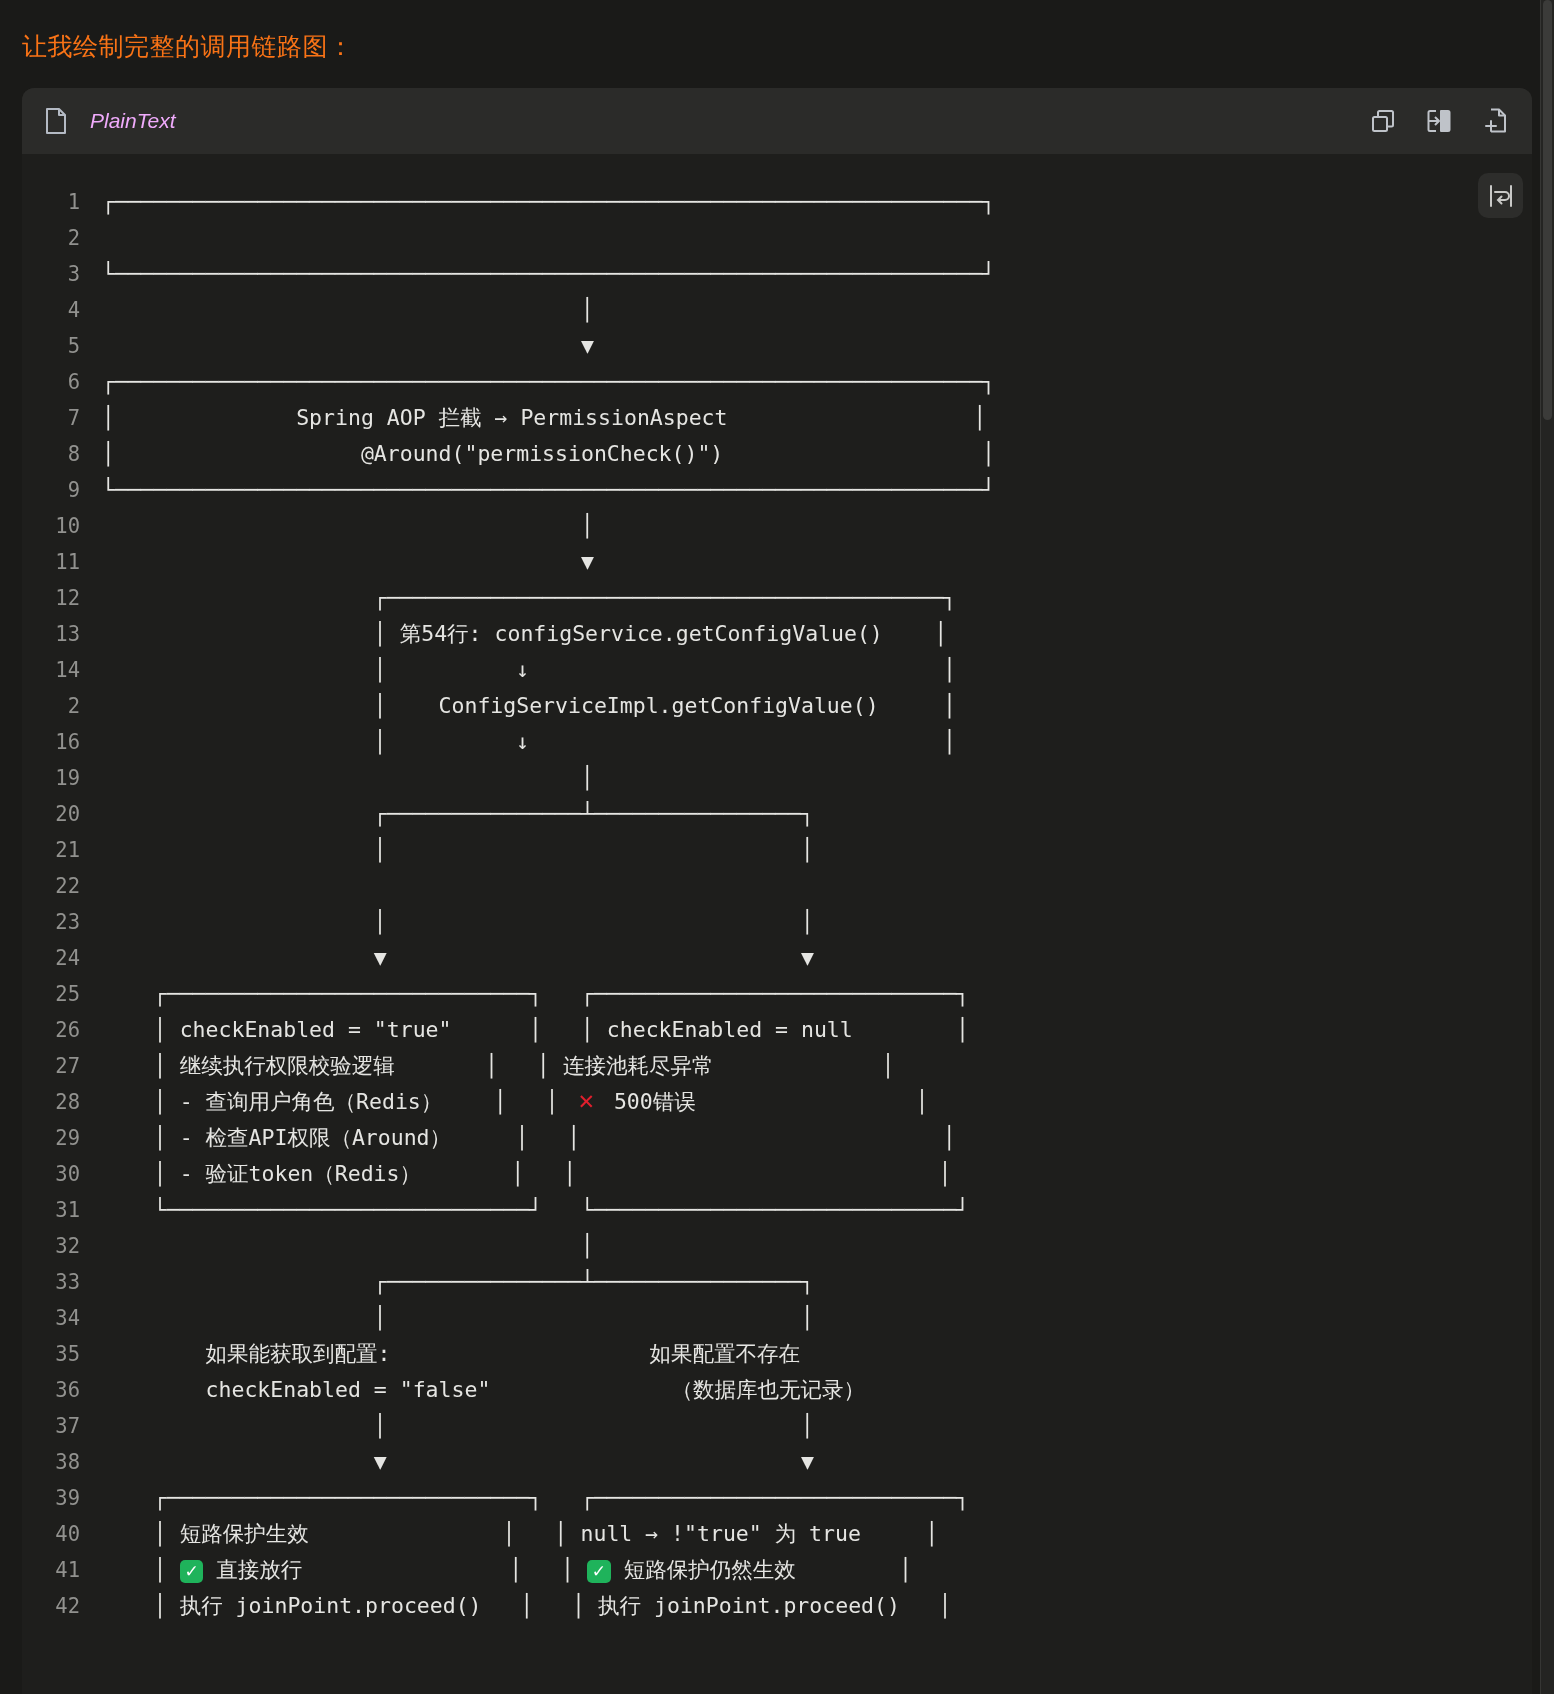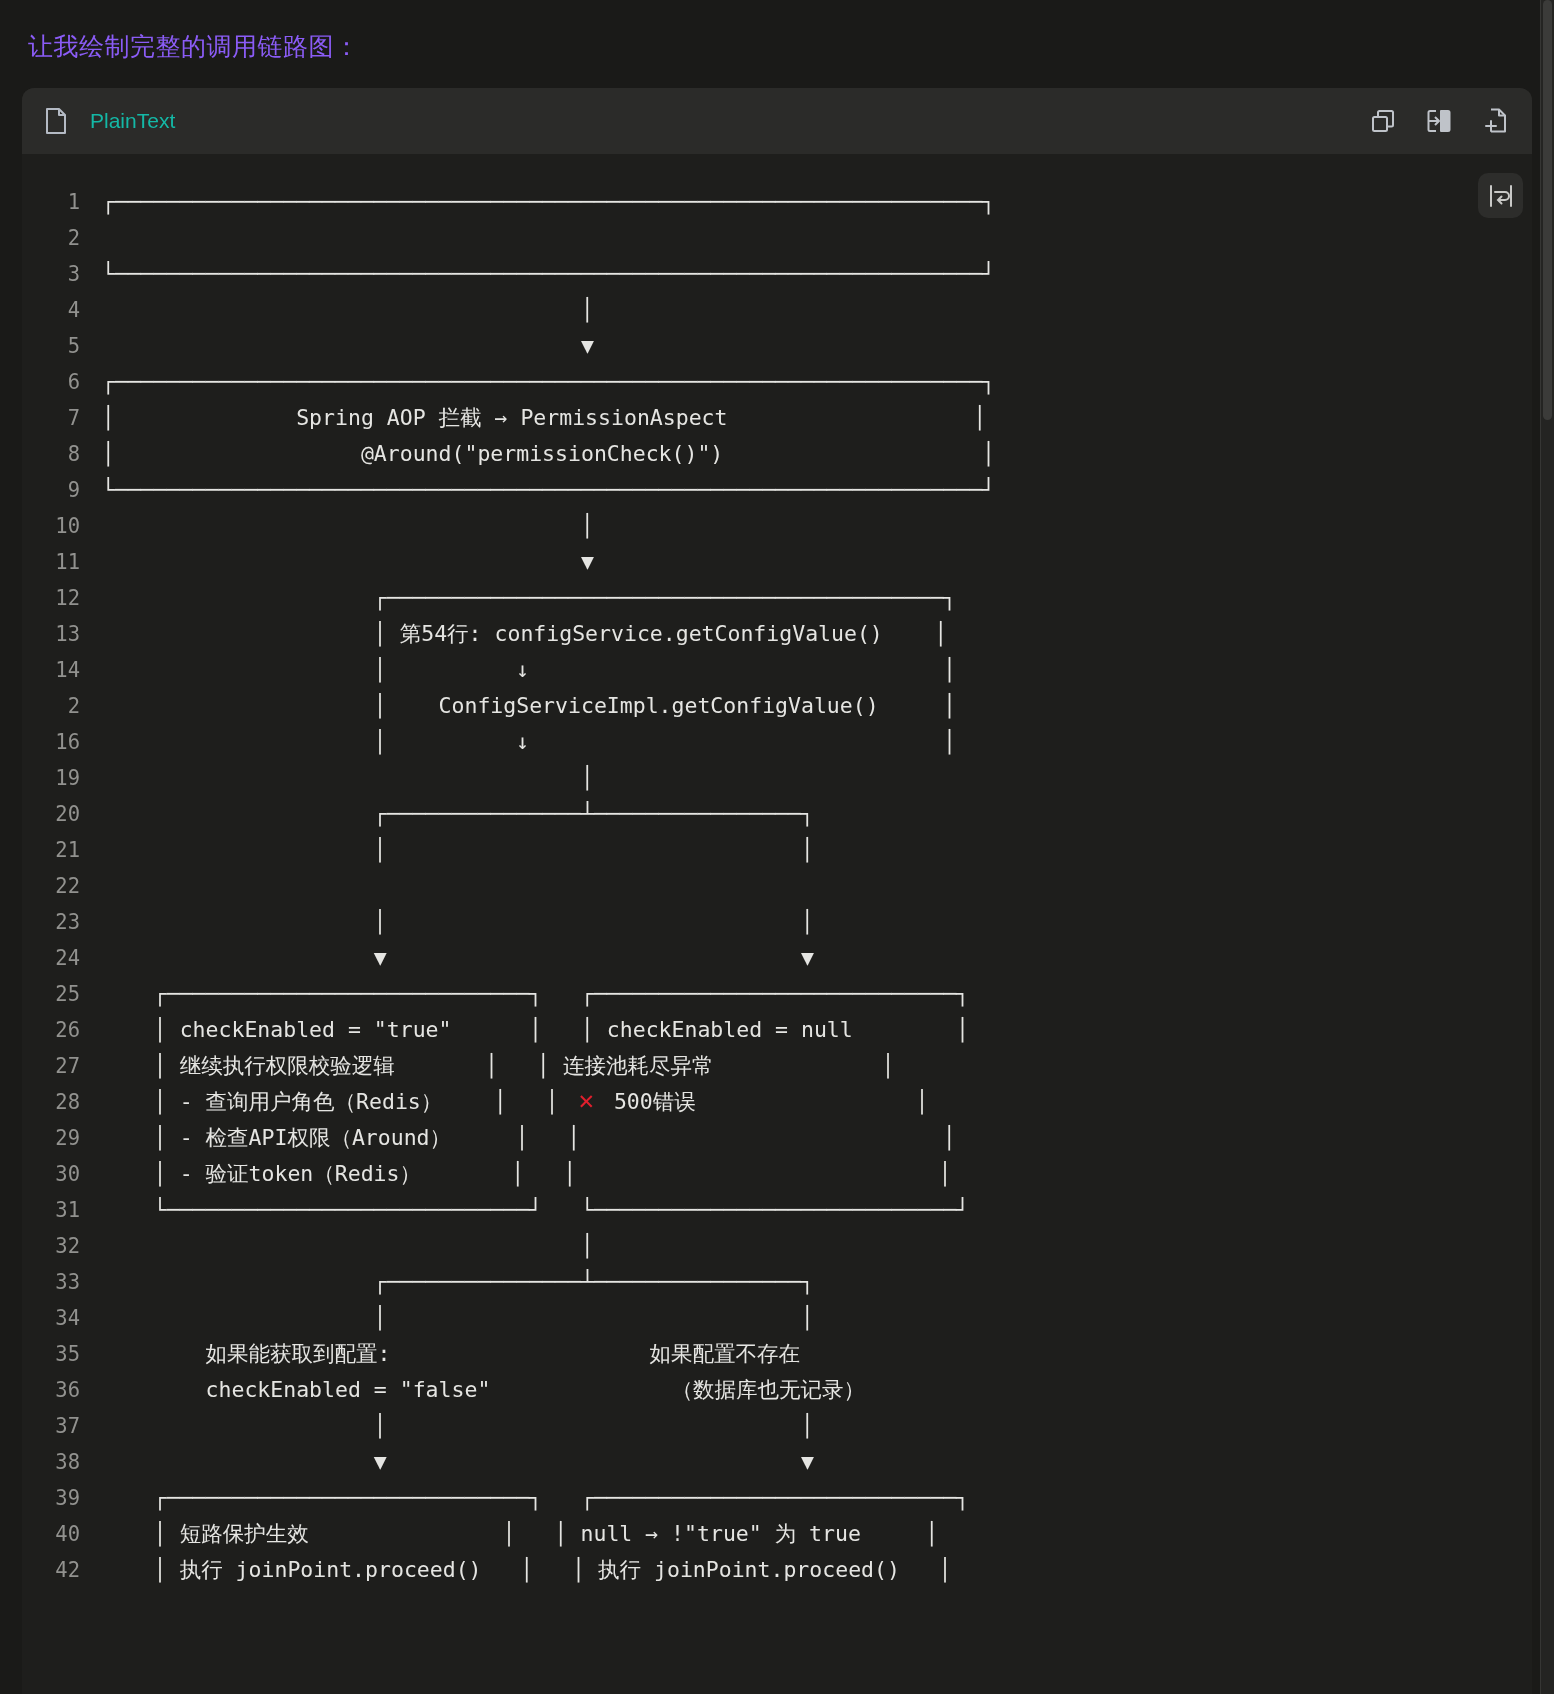--- a/index.html
+++ b/index.html
@@ -11,8 +11,8 @@
     font-family:"Liberation Sans", sans-serif;
   }
   .intro{
-    position:absolute;left:28px;top:30px;
-    color:#8b5cf6;font-size:25px;letter-spacing:.5px;
+    position:absolute;left:22px;top:30px;
+    color:#f97316;font-size:25px;letter-spacing:.5px;
   }
   .code-block{
     position:absolute;left:22px;top:88px;

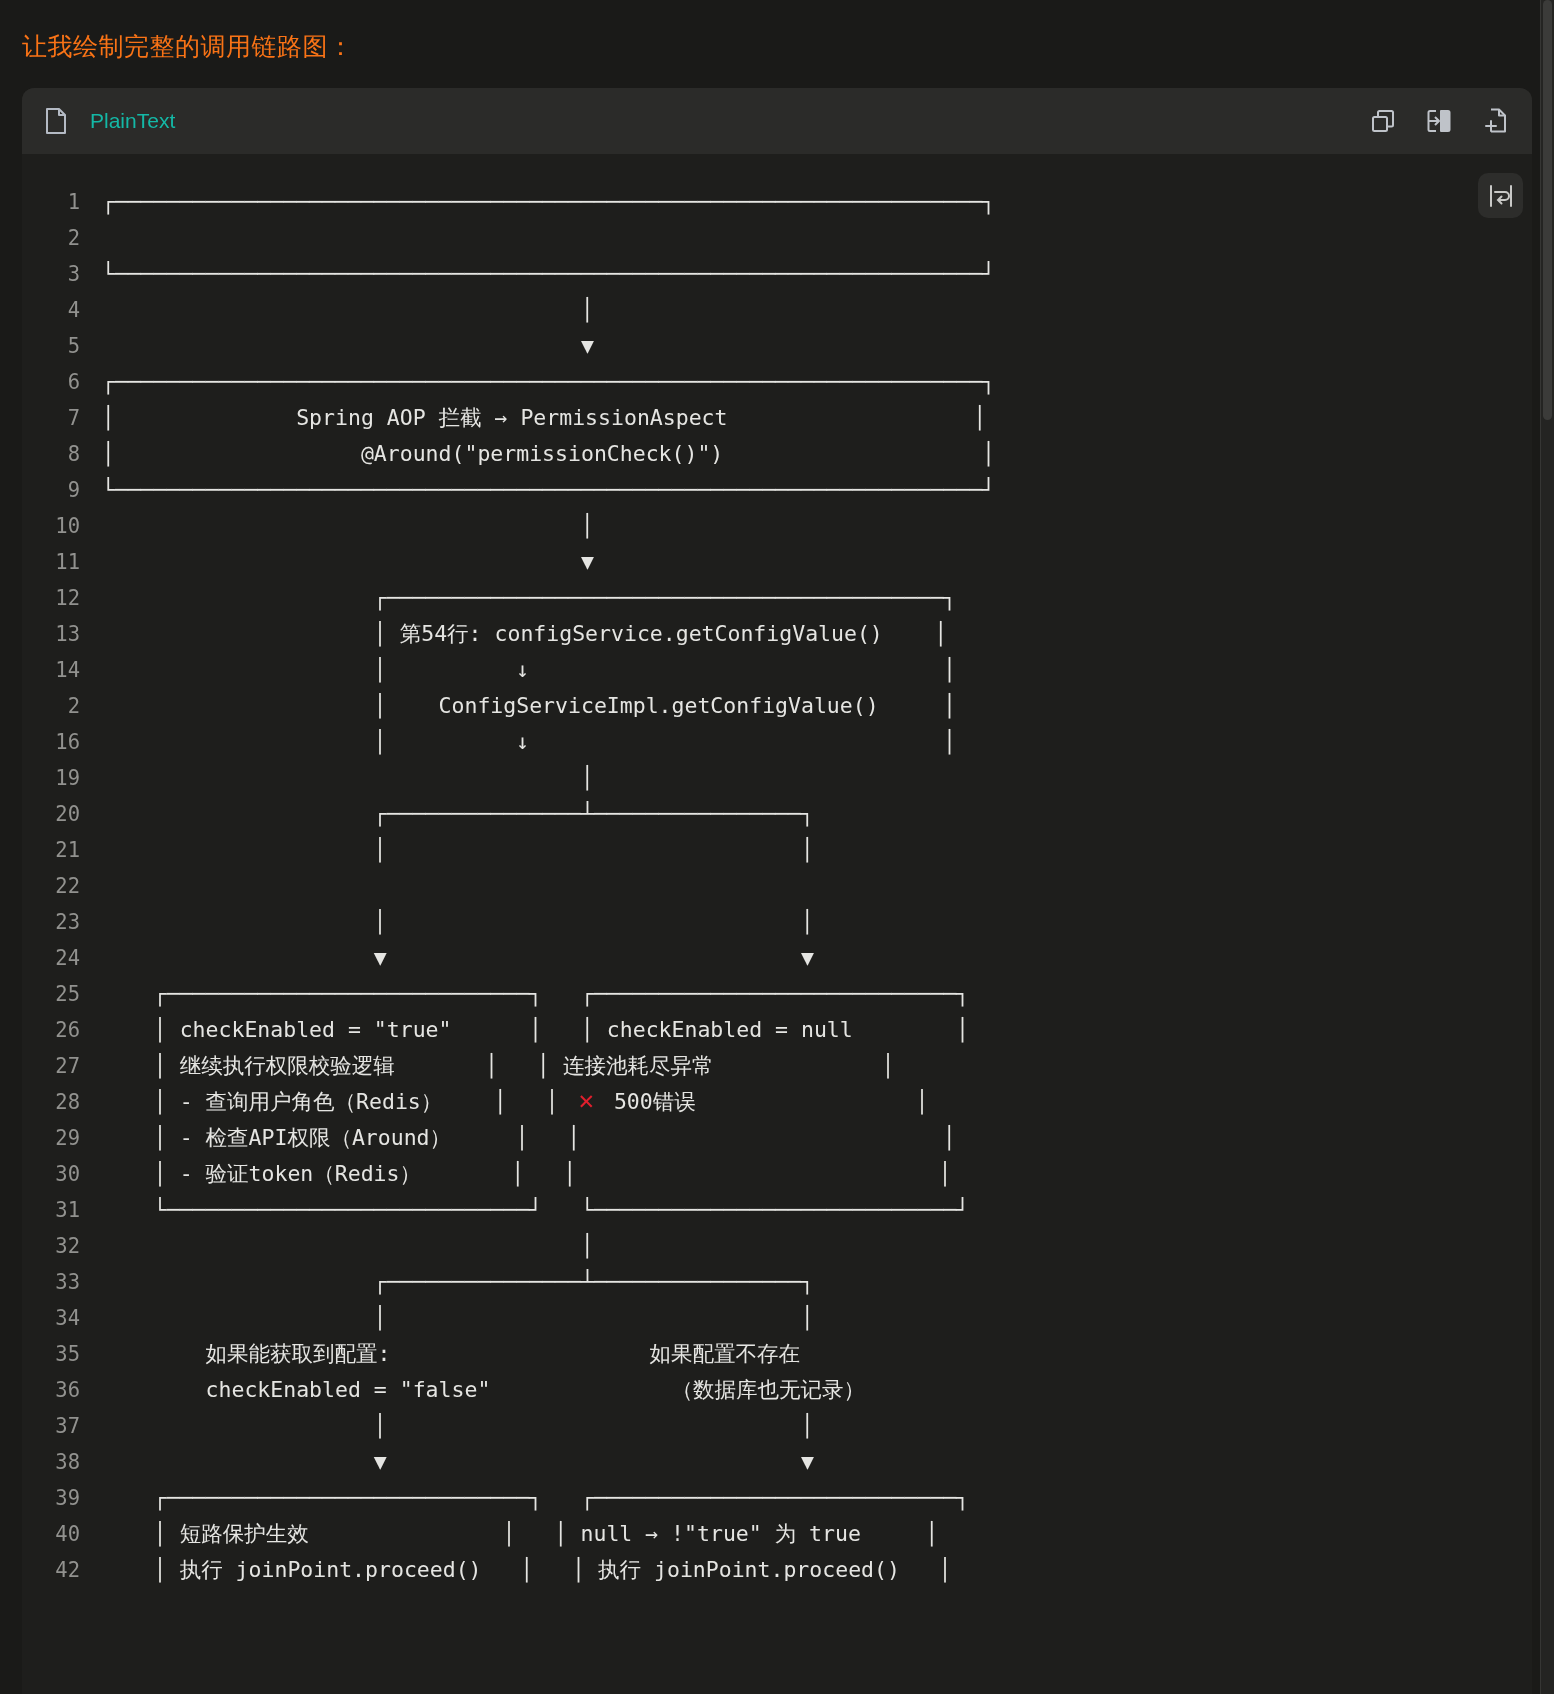--- a/index.html
+++ b/index.html
@@ -27,7 +27,7 @@
     padding:0 22px;box-sizing:border-box;
   }
   .file-ic{display:flex;align-items:center;margin-right:22px;}
-  .lang-label{color:#14b8a6;font-size:21px;}
+  .lang-label{color:#f0abfc;font-size:21px;font-style:italic;}
   .header-spacer{flex:1;}
   .hbtn{
     background:none;border:none;padding:0;margin-left:26px;

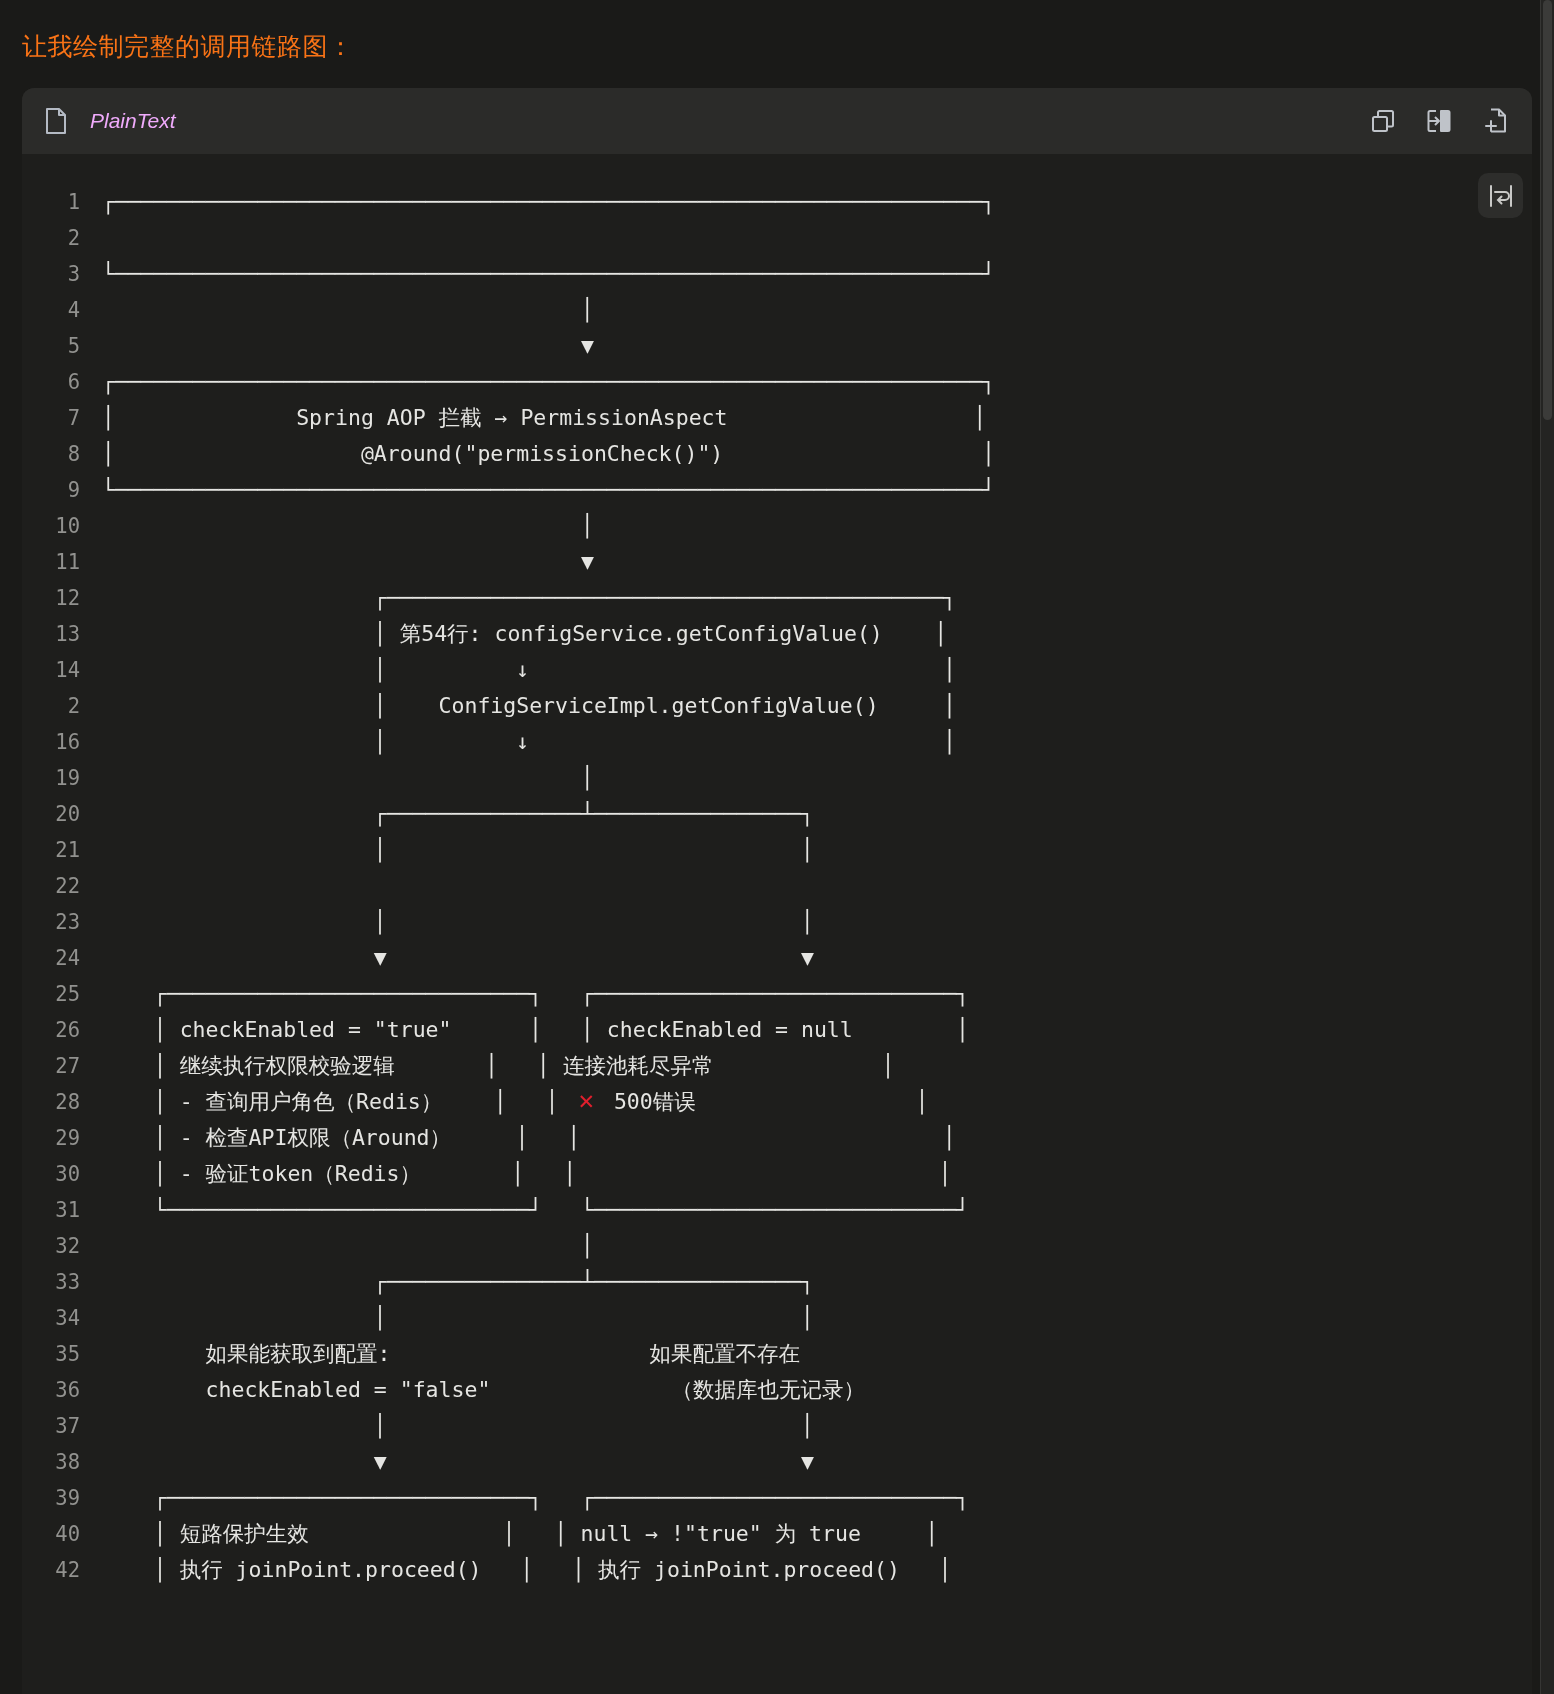--- a/index.html
+++ b/index.html
@@ -287,6 +287,10 @@
           <span class="ct">    │ 短路保护生效               │   │ null → !"true" 为 true     │</span>
         </div>
         <div class="code-row">
+          <span class="ln">41</span>
+          <span class="ct">    │ <span class="em em-ok">✓</span> 直接放行                │   │ <span class="em em-ok">✓</span> 短路保护仍然生效        │</span>
+        </div>
+        <div class="code-row">
           <span class="ln">42</span>
           <span class="ct">    │ 执行 joinPoint.proceed()   │   │ 执行 joinPoint.proceed()   │</span>
         </div>

